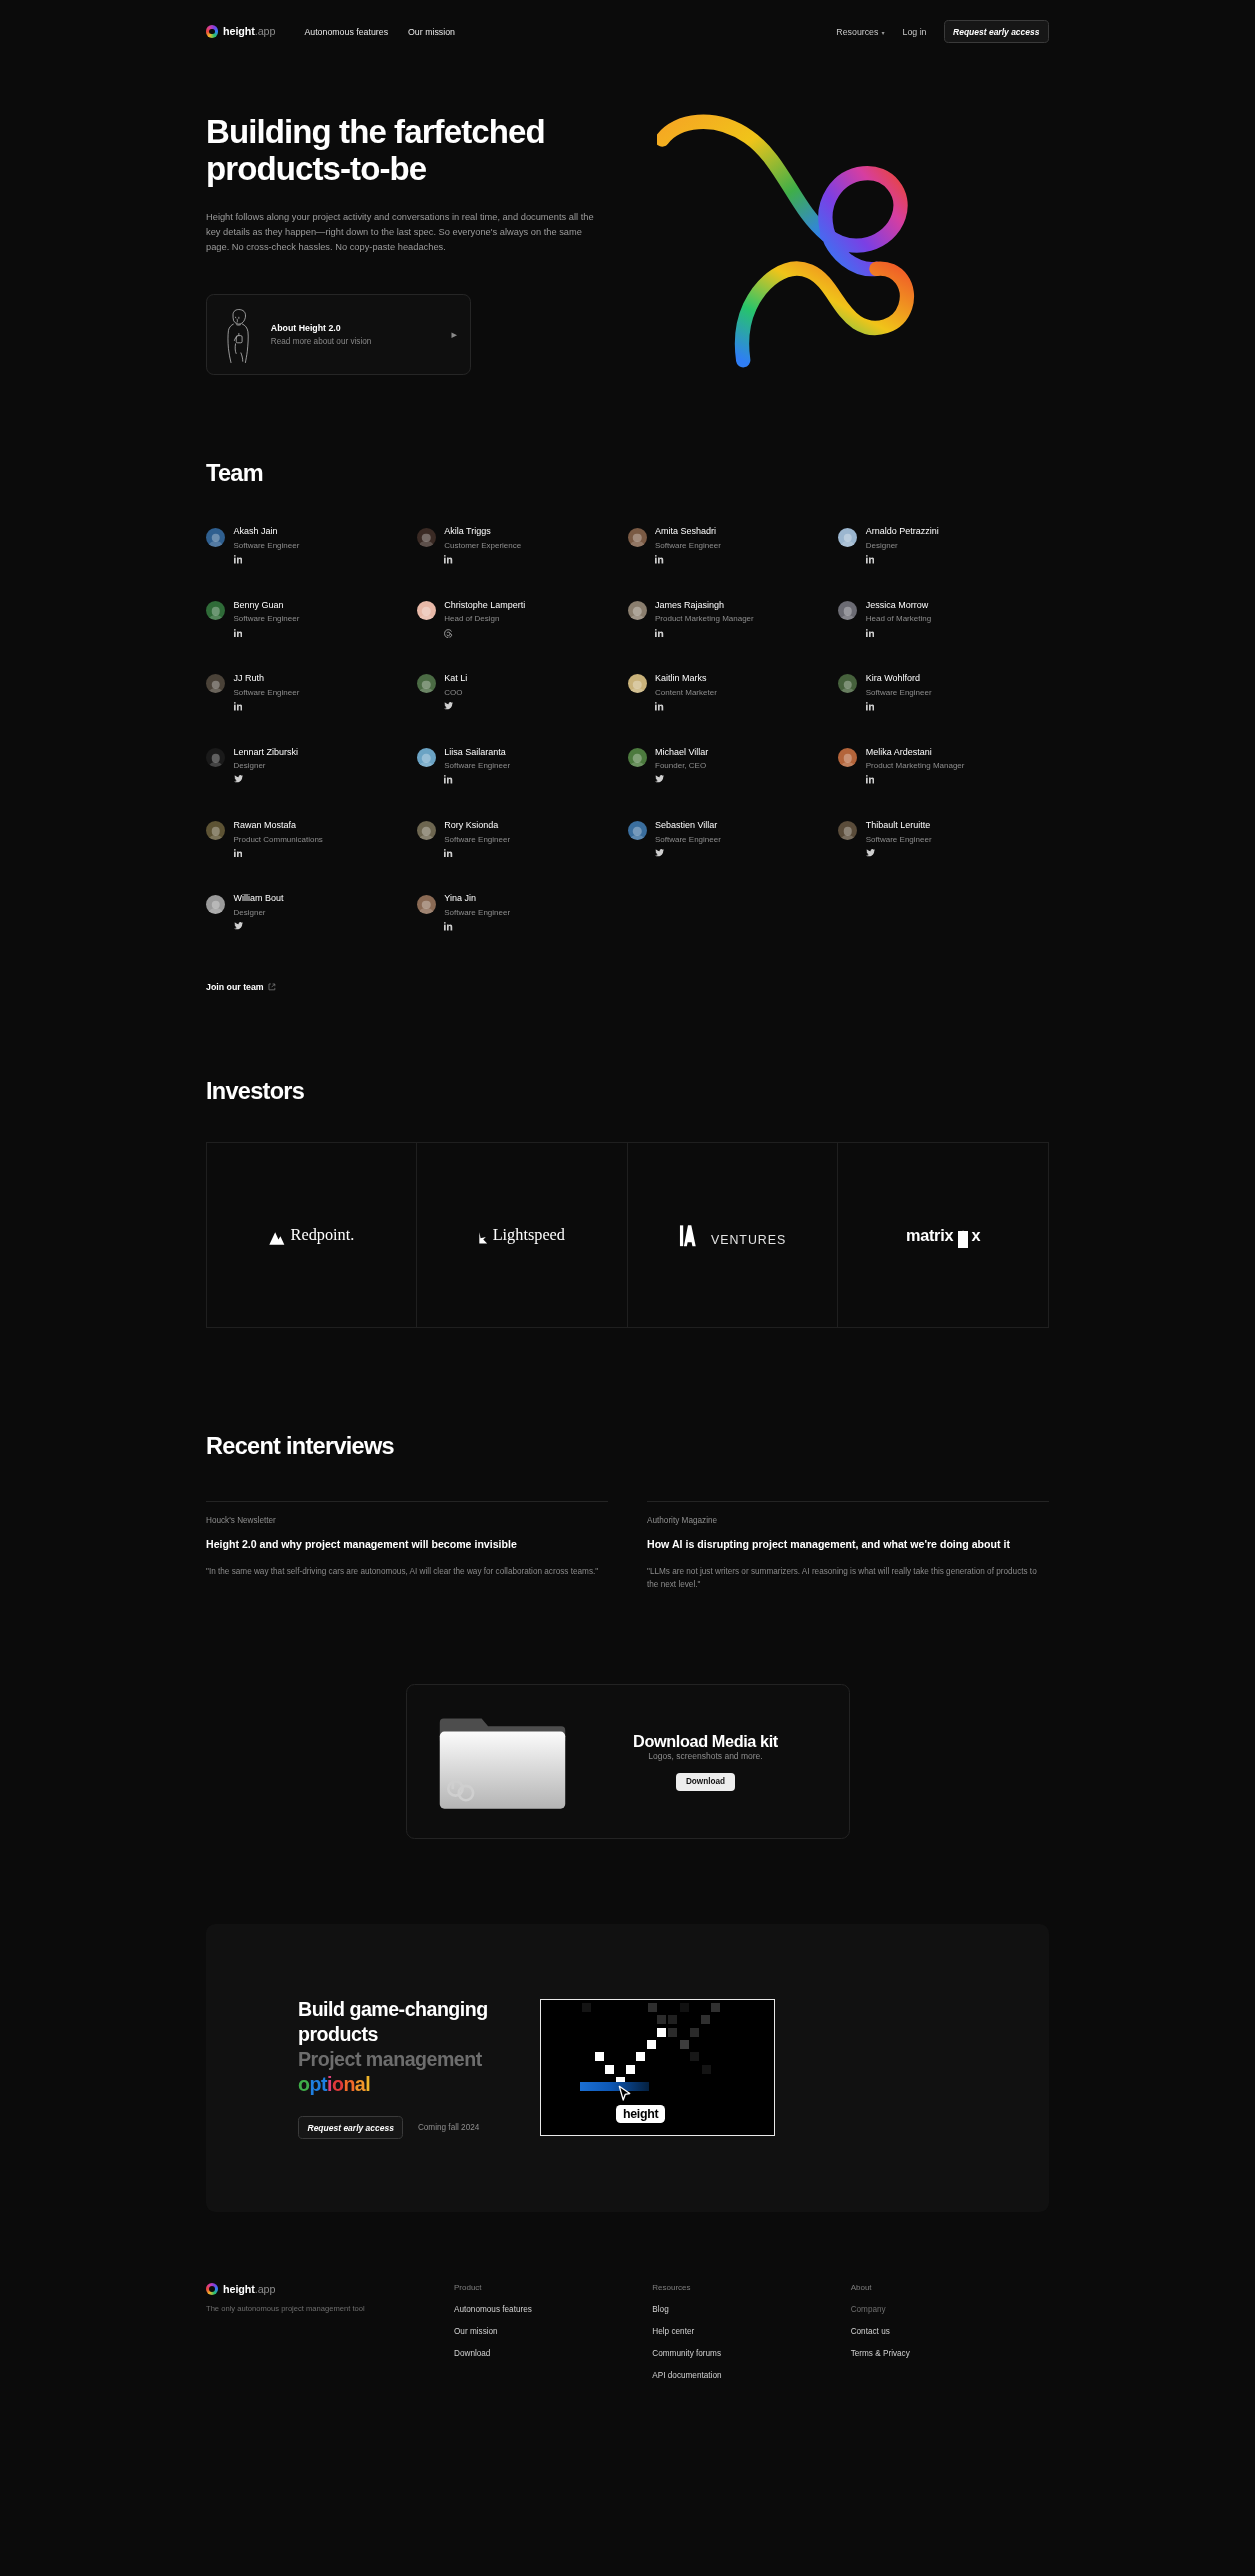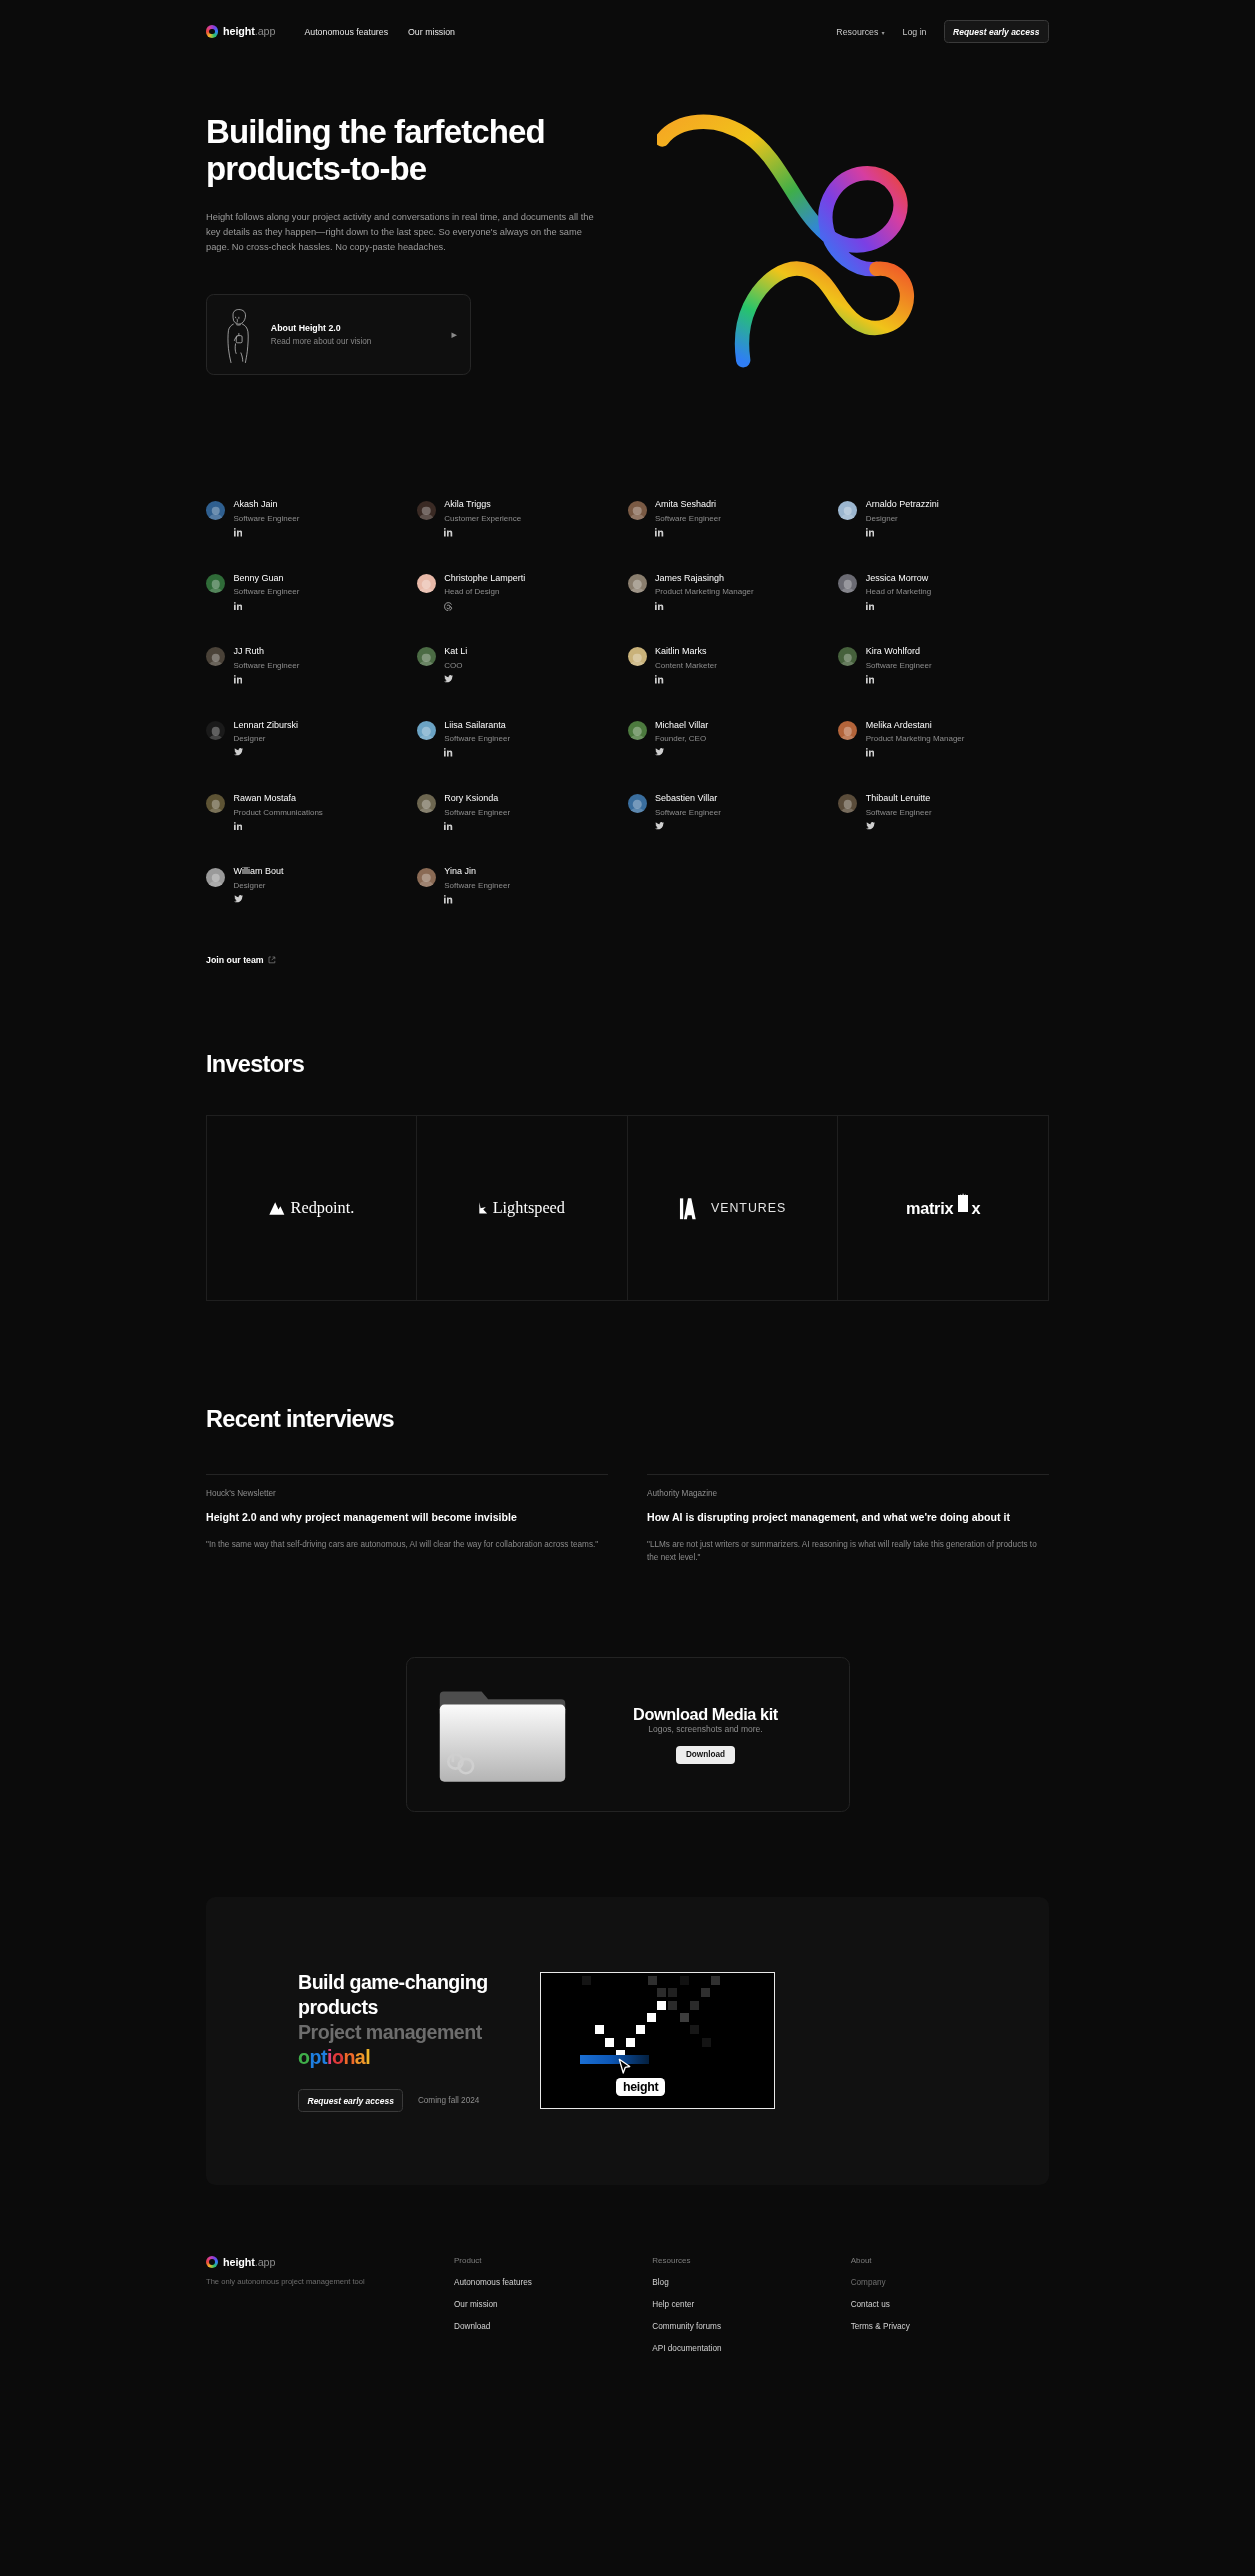--- a/index.html
+++ b/index.html
@@ -230,6 +230,7 @@
     </div>
 
     <div class="team-sect">
+      <h2 class="sect">Team</h2>
       <div class="team-grid" id="team-grid">
           <div class="member">
             <div class="avatar" style="background:#2f5f8f;">

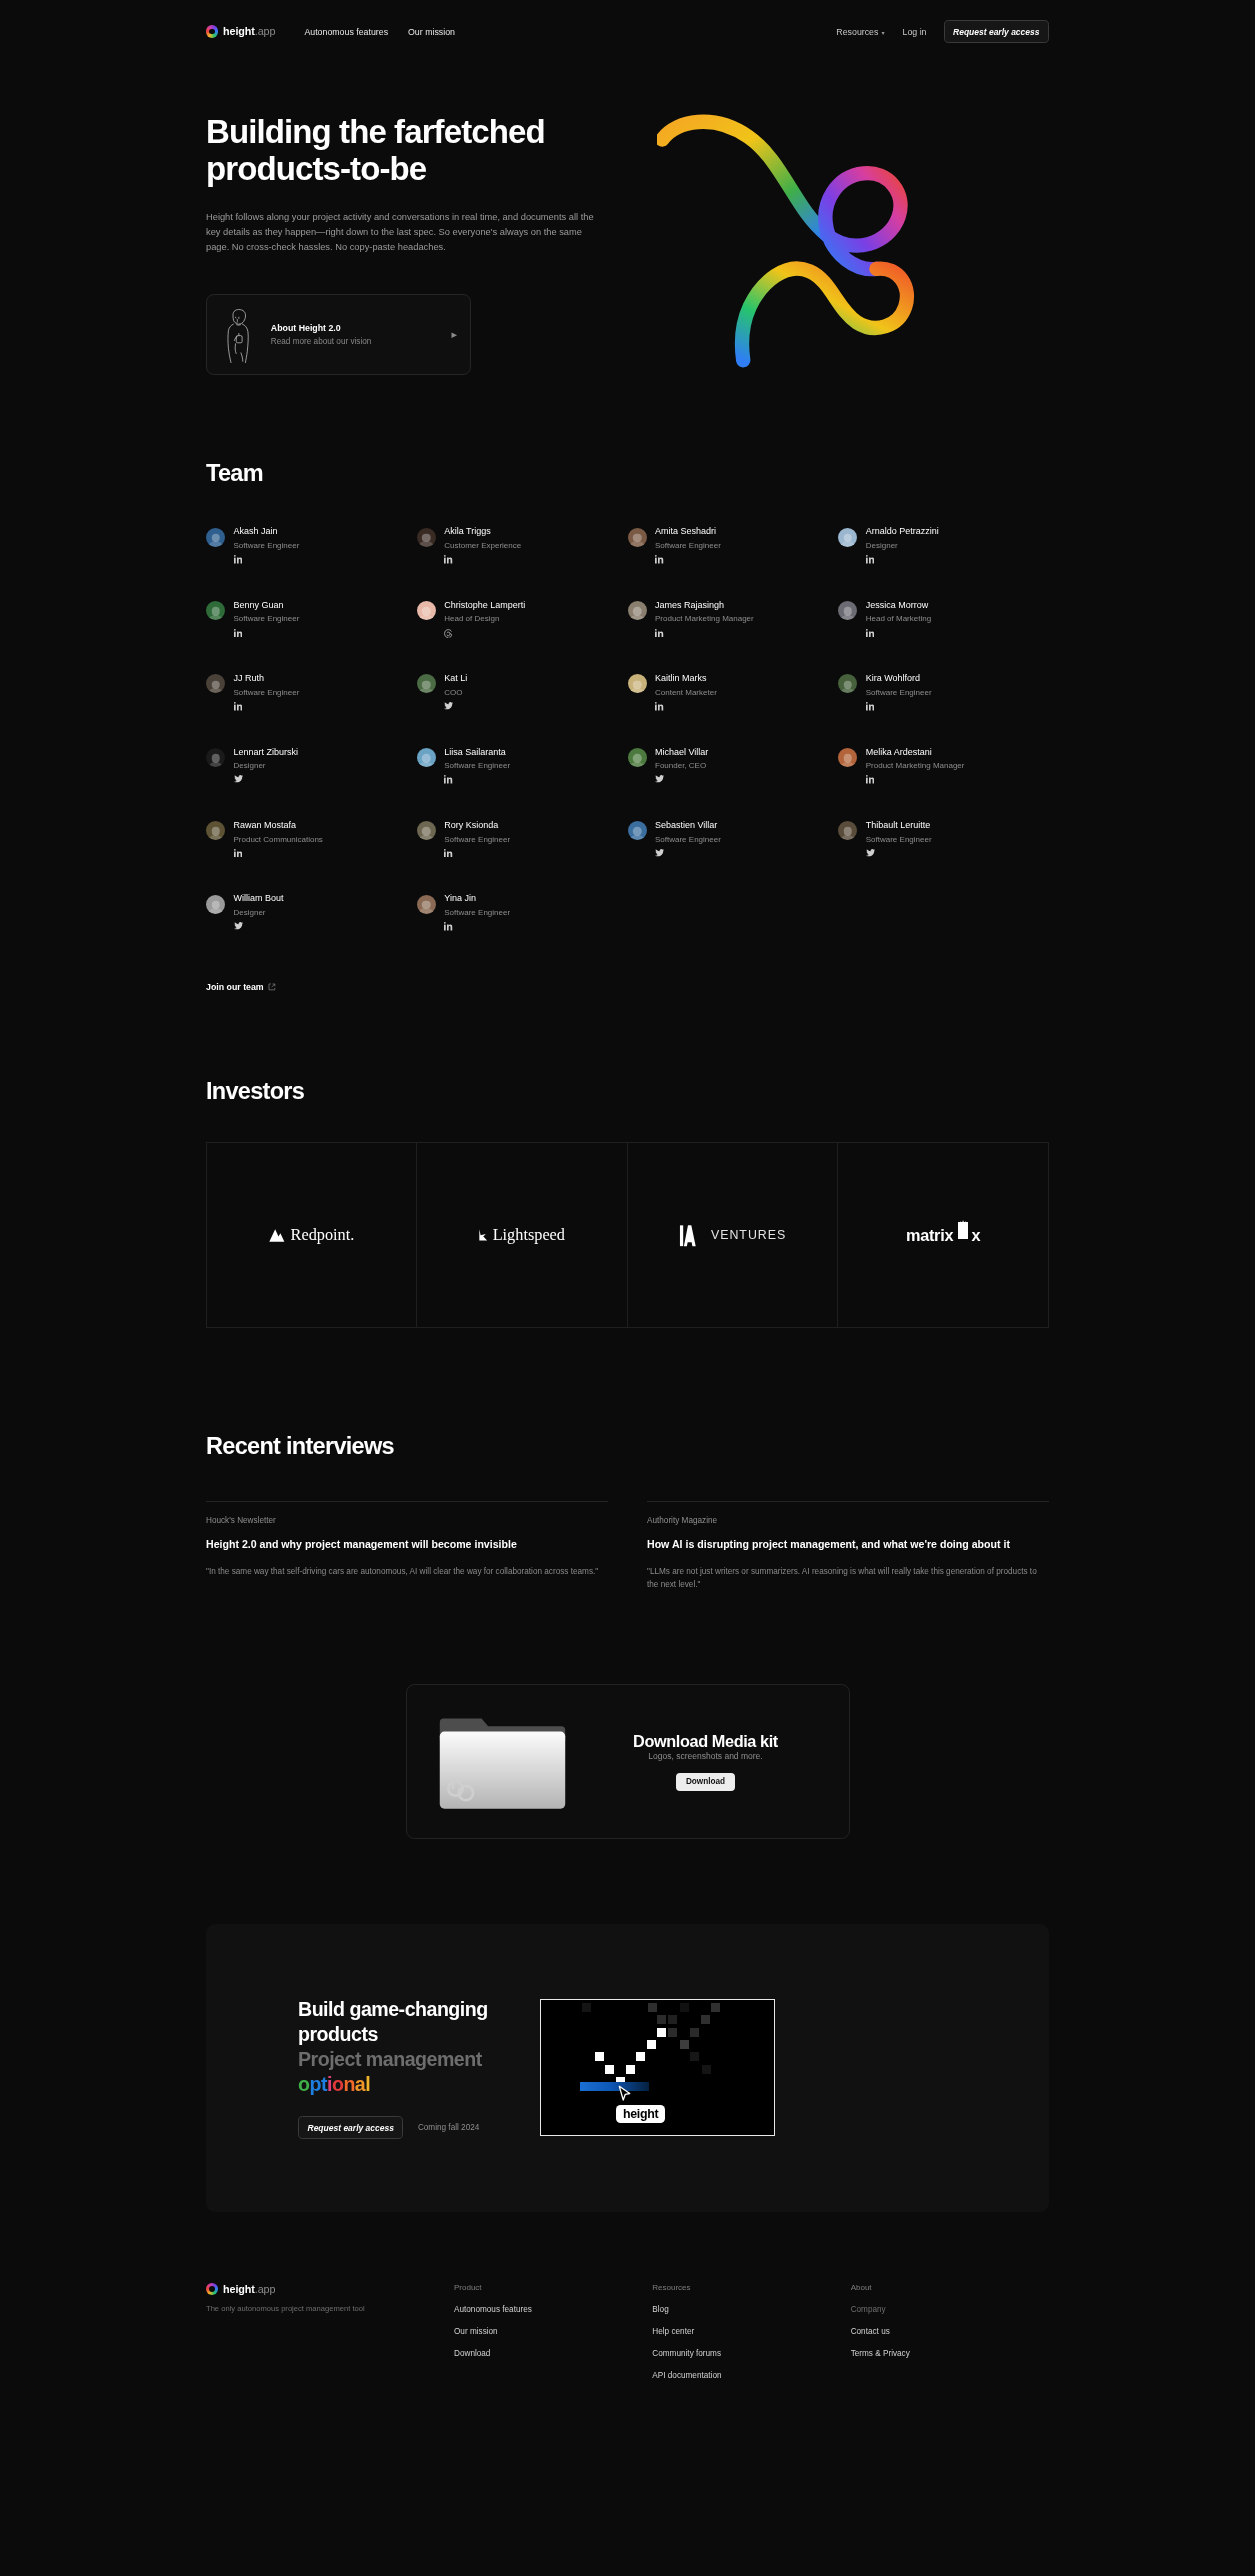--- a/index.html
+++ b/index.html
@@ -92,7 +92,7 @@
     border-right:0.7px solid #1f1f1f;
   }
   .inv-cell:first-child { border-left:0.7px solid #1f1f1f; }
-  .inv-logo { font-size:16.3px; color:#fff; display:flex; align-items:center; gap:3.9px; }
+  .inv-logo { font-size:16.3px; color:#fff; display:flex; align-items:flex-end; gap:3.9px; }
 
   
   .int-sect { padding-top:105px; }

